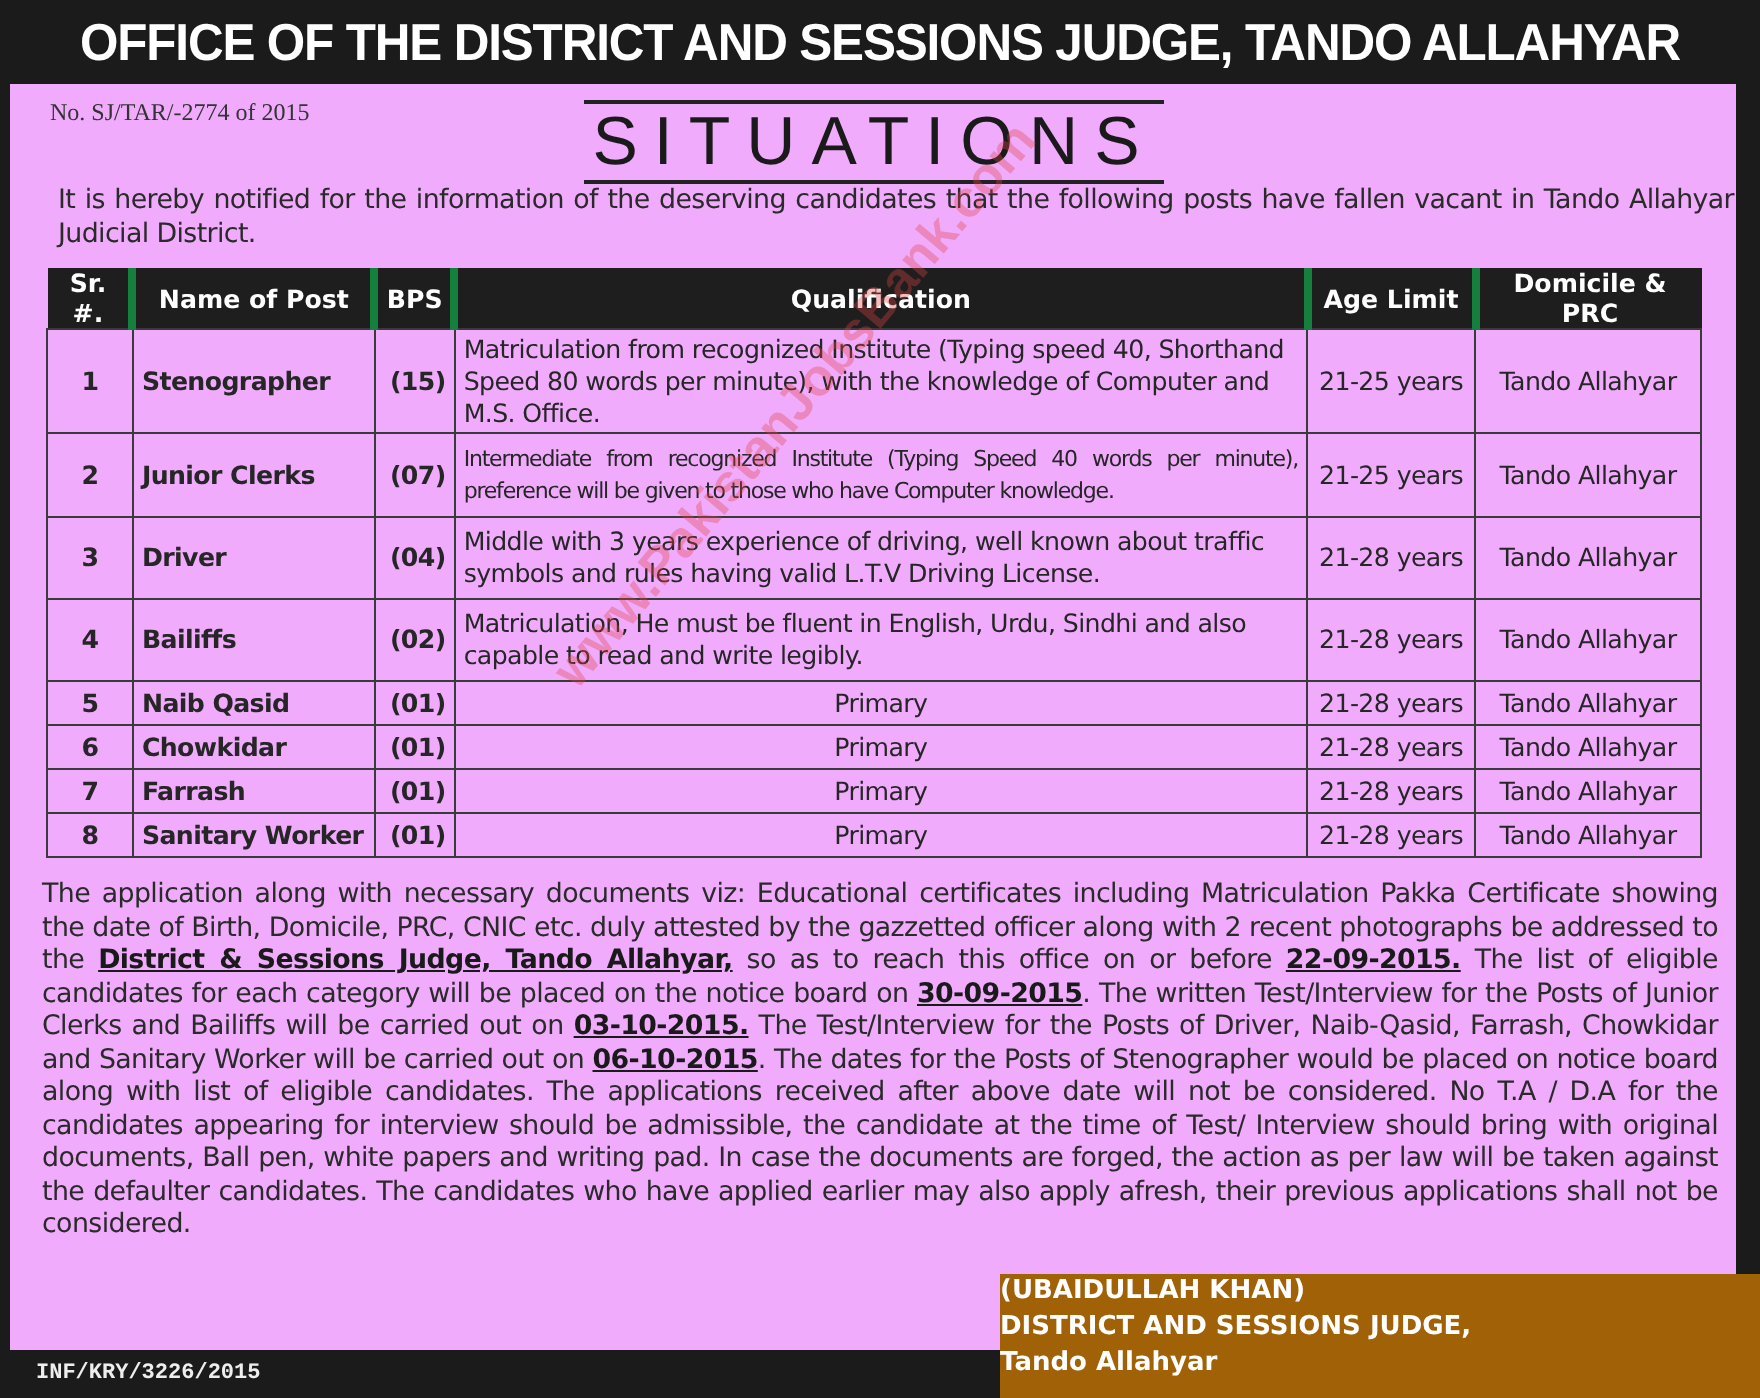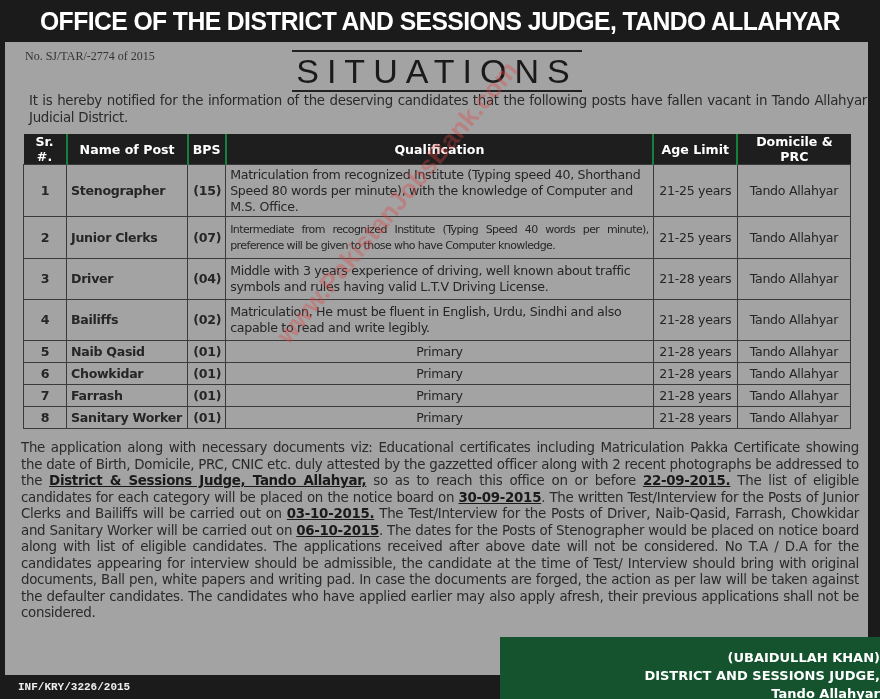--- a/index.html
+++ b/index.html
@@ -8,7 +8,7 @@
   .top-title { position:absolute; left:0; top:0; width:880px; height:42px; text-align:center;
                color:#fff; font-family:"Liberation Sans", sans-serif; font-weight:bold;
                font-size:26px; line-height:42px; letter-spacing:-0.6px; transform:scaleX(0.95); }
-  .panel { position:absolute; left:5px; top:42px; width:863px; height:633px; background:#a3a3a3; }
+  .panel { position:absolute; left:5px; top:42px; width:863px; height:633px; background:#f0abfc; }
   .ref-no { position:absolute; left:20px; top:7px; font-family:"Liberation Serif", serif; font-size:12px; color:#333; }
   .heading-rule { position:absolute; left:287px; width:290px; height:2px; background:#222; }
   .heading { position:absolute; left:287px; top:11px; width:290px; text-align:center;

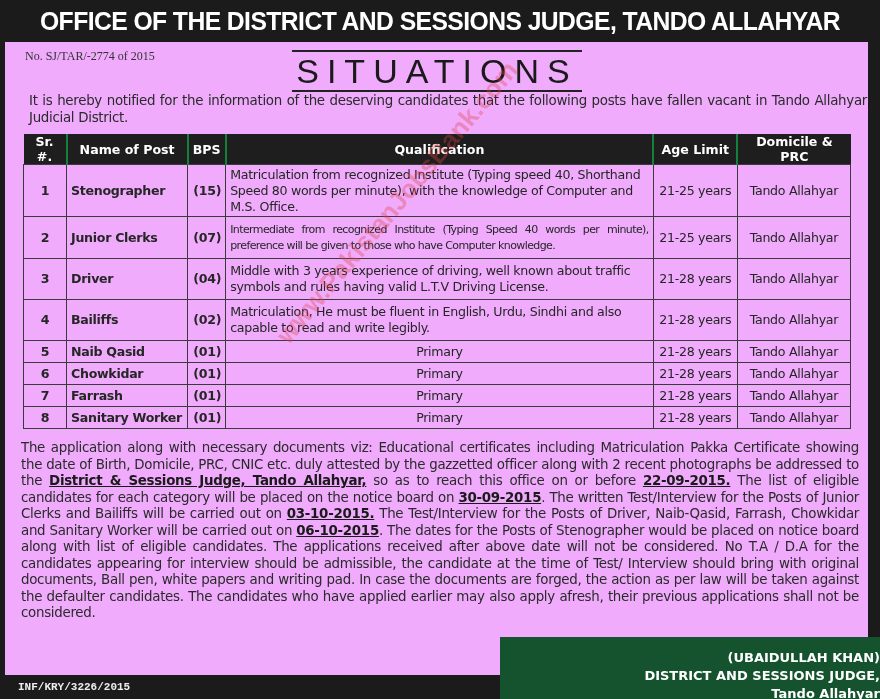--- a/index.html
+++ b/index.html
@@ -18,7 +18,7 @@
   table.posts { position:absolute; left:18px; top:92px; width:828px; border-collapse:collapse;
                 font-family:"DejaVu Sans", sans-serif; font-size:12.6px; color:#262626; }
   table.posts th { background:#1e1e1e; color:#fff; font-weight:bold; height:22px; padding:0 4px;
-                   border-right:2px solid #15803d; font-size:12.6px; }
+                   border-right:4px solid #15803d; font-size:12.6px; }
   table.posts td { border:1px solid #3a3a3a; padding:1px 4px; line-height:16px; letter-spacing:-0.3px; }
   td.c-sr { text-align:center; font-weight:bold; width:34px; }
   td.c-name { font-weight:bold; width:112px; }

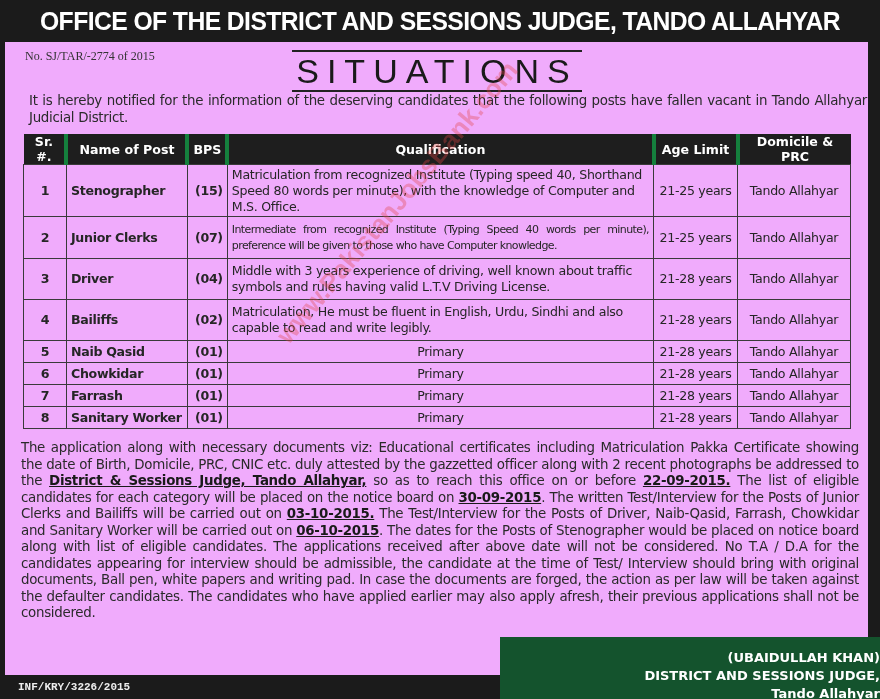--- a/index.html
+++ b/index.html
@@ -32,8 +32,8 @@
                text-align:justify; color:#2a2a2a; letter-spacing:-0.3px; }
   .body-text b { text-decoration:underline; color:#1a1a1a; }
   .closing { position:absolute; left:16px; top:613px; font-size:13.4px; color:#2a2a2a; letter-spacing:-0.3px; line-height:16.5px; }
-  .sig-block { position:absolute; left:500px; top:637px; width:380px; height:62px; background:#14532d;
-               color:#fff; text-align:right; font-weight:bold; font-size:13px; line-height:18px; padding-top:12px; box-sizing:border-box; }
+  .sig-block { position:absolute; left:500px; top:637px; width:380px; height:62px; background:#a16207;
+               color:#fff; text-align:left; font-weight:bold; font-size:13px; line-height:18px; padding-top:0; box-sizing:border-box; }
   .footer-ref { position:absolute; left:18px; top:681px; color:#eee; font-weight:bold; font-size:11px;font-family:Liberation Mono, monospace; }
   .watermark { position:absolute; left:270px; top:330px; transform:rotate(-50deg); transform-origin:left top;
                color:rgba(225,70,70,0.35); font-size:26px; font-weight:bold; white-space:nowrap; pointer-events:none;

